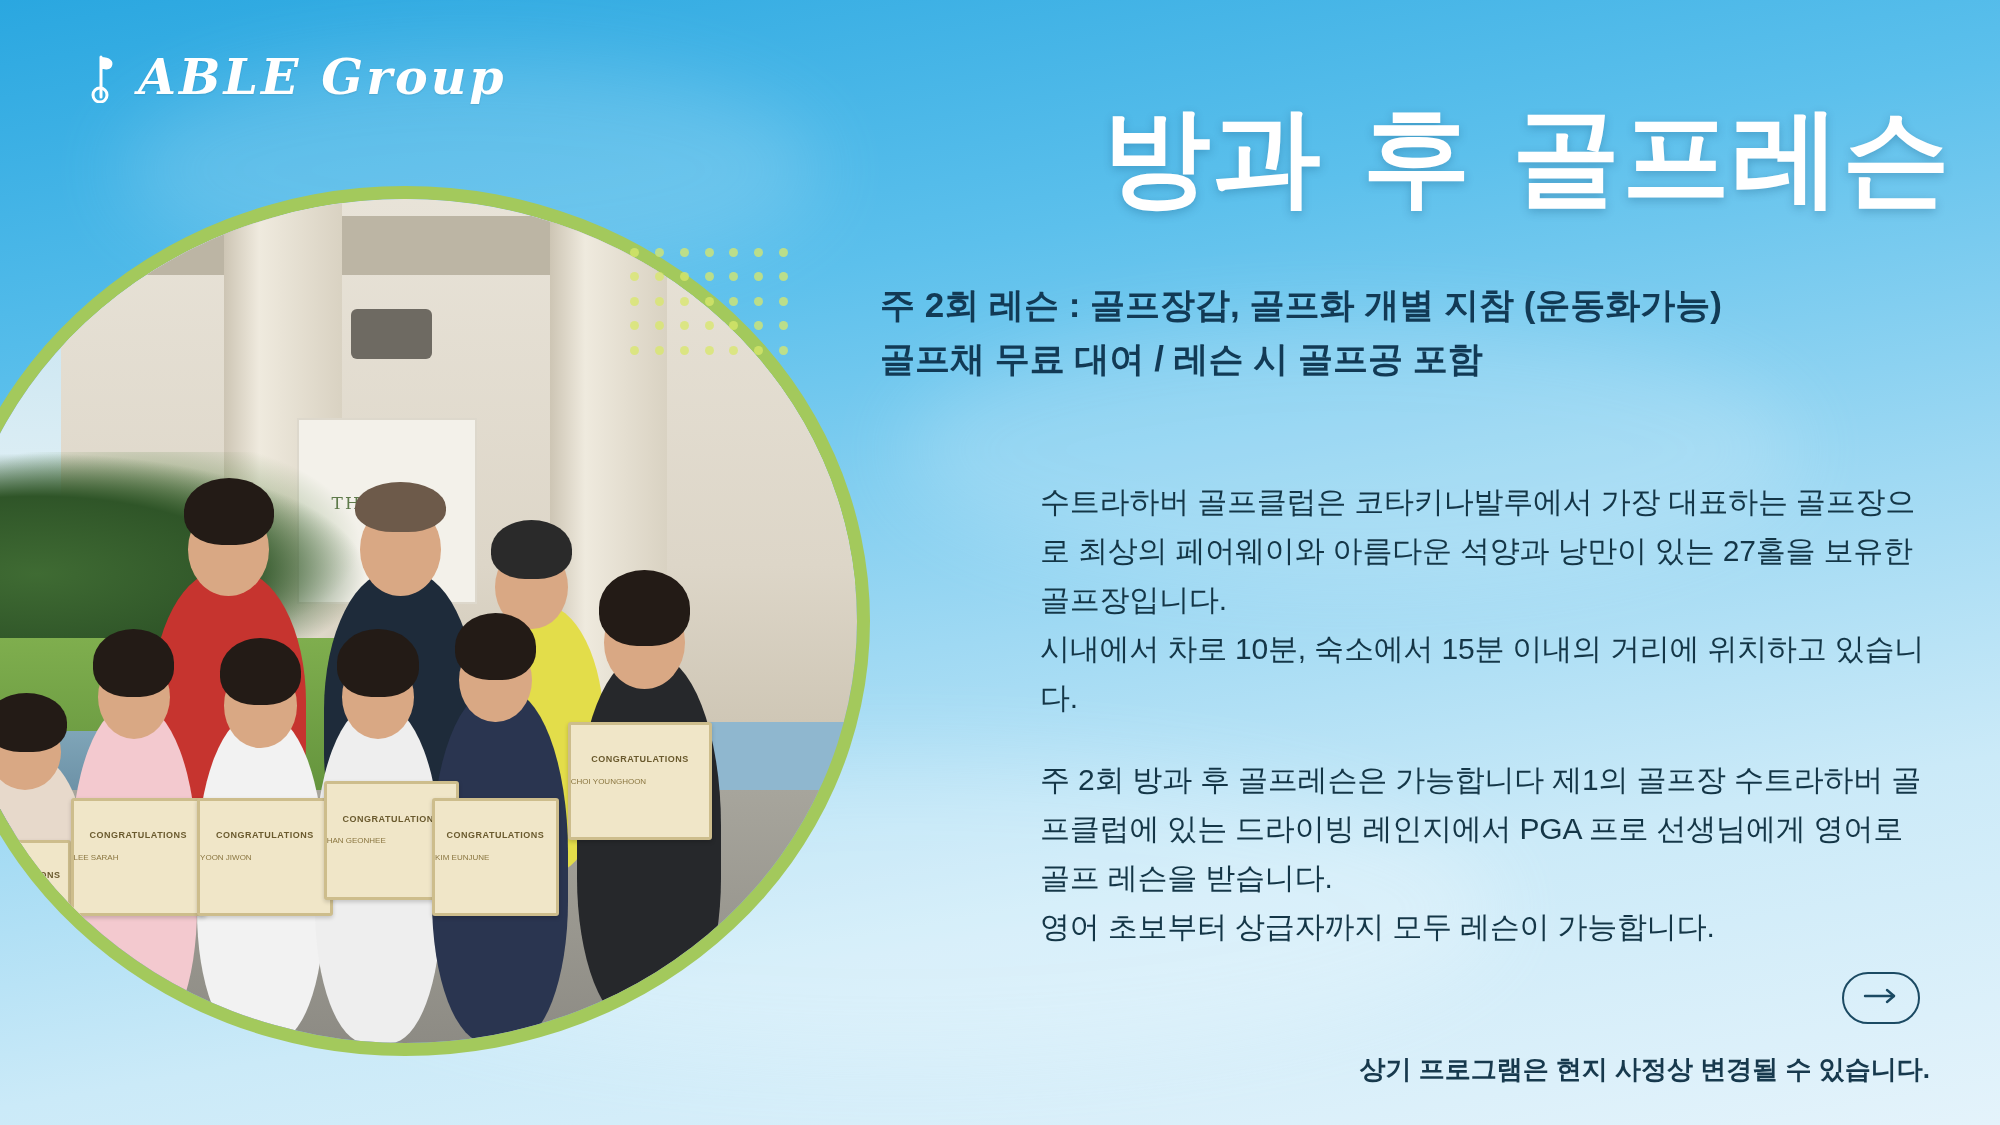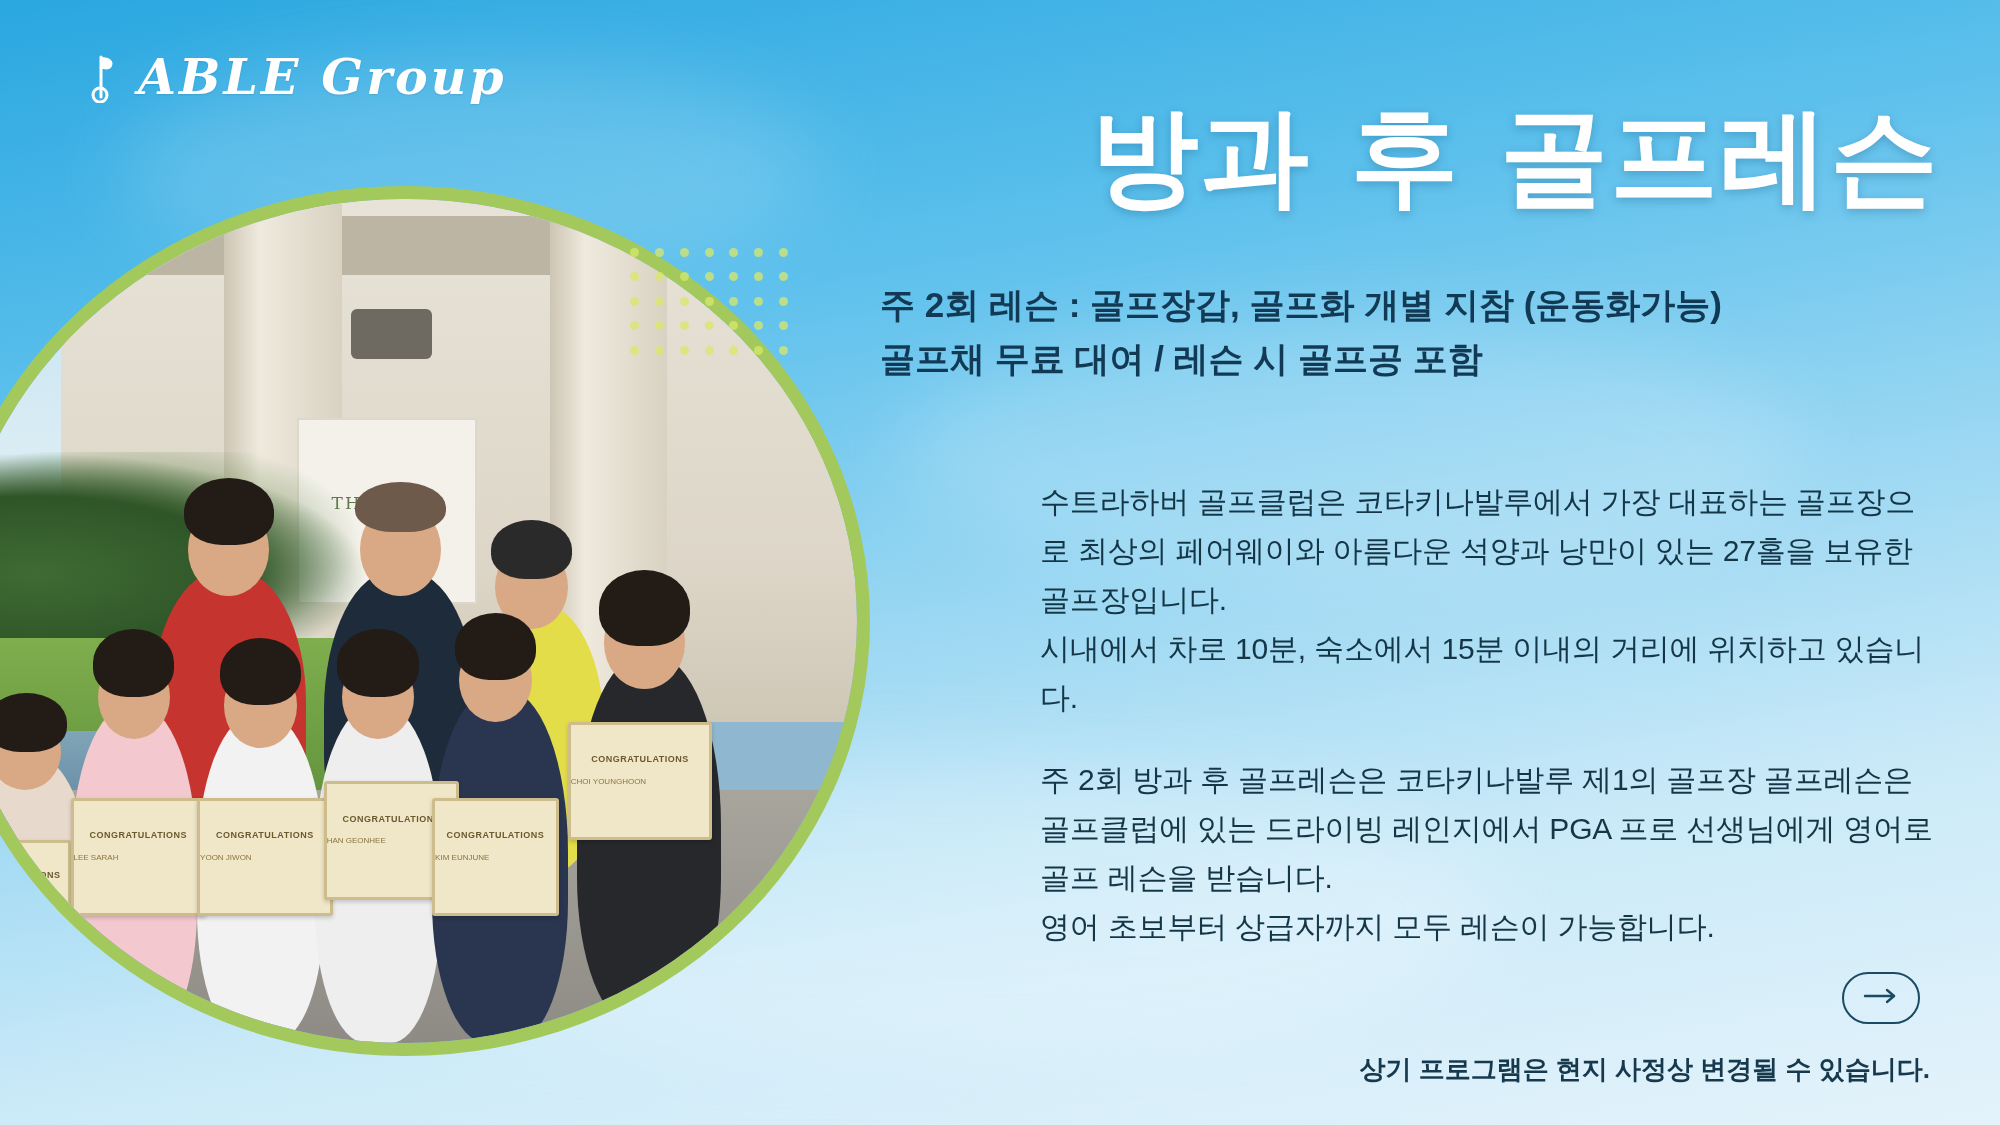--- a/index.html
+++ b/index.html
@@ -116,7 +116,7 @@
   
   .headline {
     position: absolute;
-    right: 60px; top: 100px;
+    right: 48px; top: 100px;
     font-family: "DejaVu Sans", sans-serif;
     font-weight: 800;
     font-size: 108px;

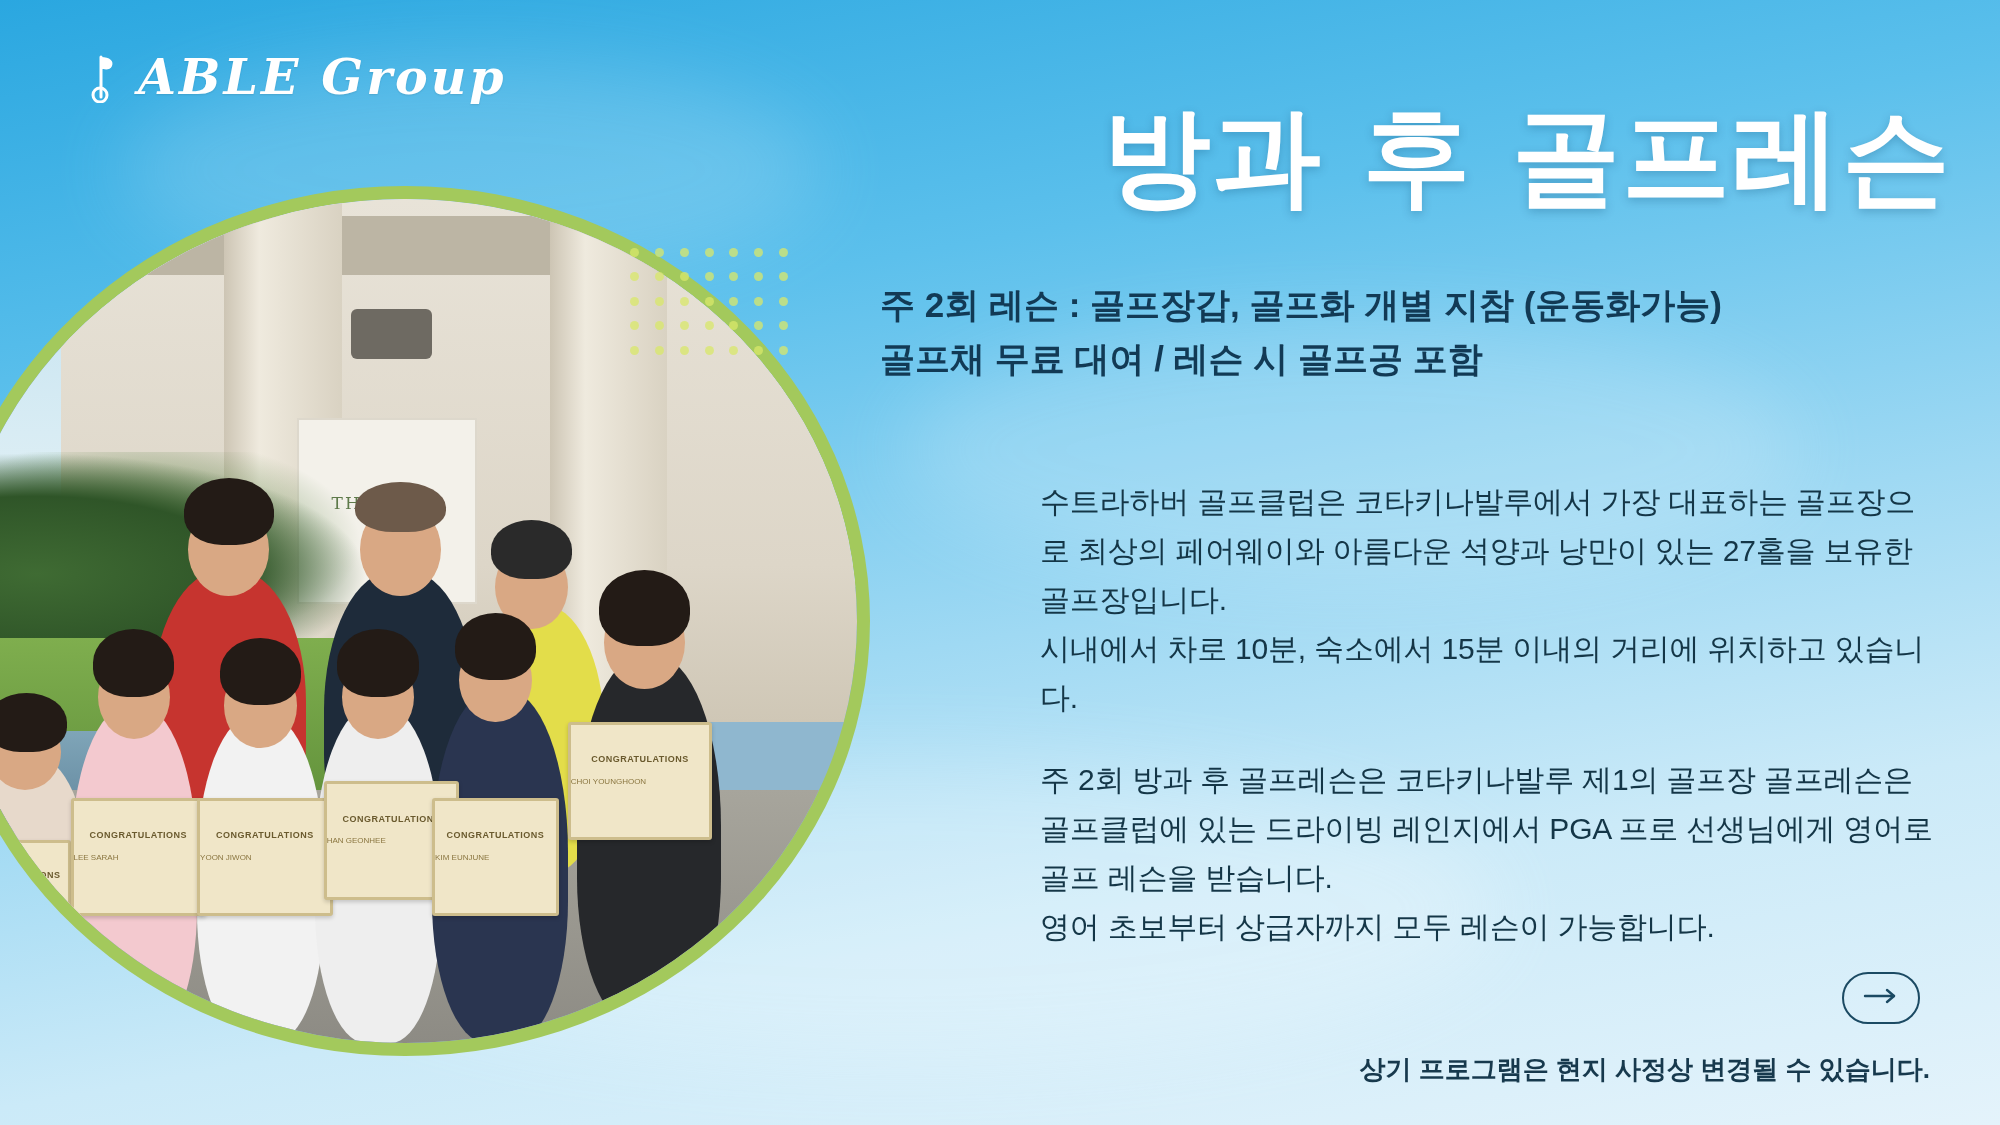--- a/index.html
+++ b/index.html
@@ -322,7 +322,7 @@
   <div class="body-copy">
     <p style="white-space:pre-line;">수트라하버 골프클럽은 코타키나발루에서 가장 대표하는 골프장으로 최상의 페어웨이와 아름다운 석양과 낭만이 있는 27홀을 보유한 골프장입니다.
 시내에서 차로 10분, 숙소에서 15분 이내의 거리에 위치하고 있습니다.</p>
-    <p style="white-space:pre-line;">주 2회 방과 후 골프레슨은  코타키나발루 제1의 골프장 골프레슨은 골프클럽에 있는 드라이빙 레인지에서 PGA 프로 선생님에게 영어로 골프 레슨을 받습니다.
+    <p style="white-space:pre-line;">주 2회 방과 후 골프레슨은  가능합니다 제1의 골프장 수트라하버 골프클럽에 있는 드라이빙 레인지에서 PGA 프로 선생님에게 영어로 골프 레슨을 받습니다.
 영어 초보부터 상급자까지 모두 레슨이 가능합니다.</p>
   </div>
 

